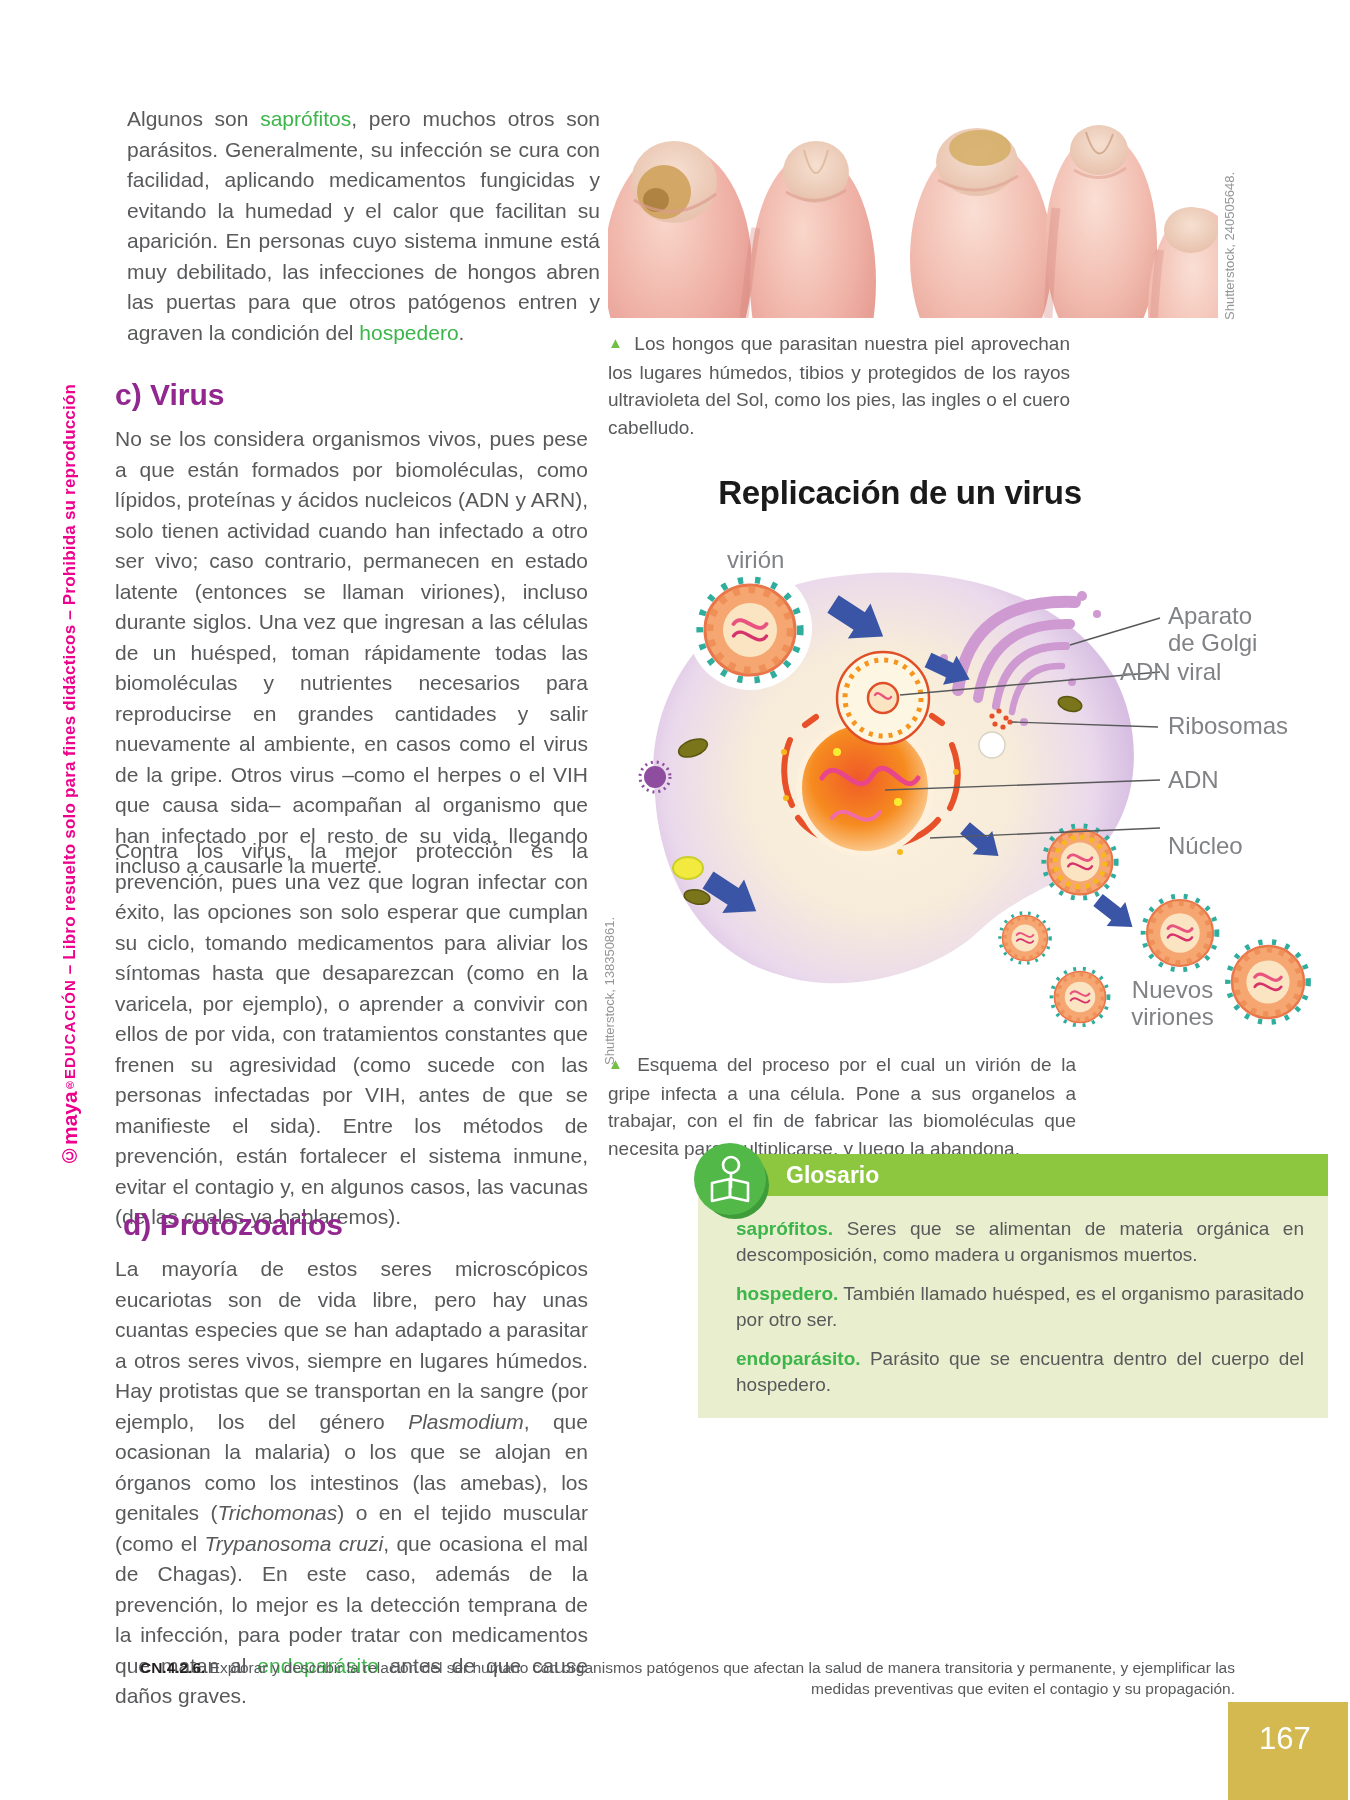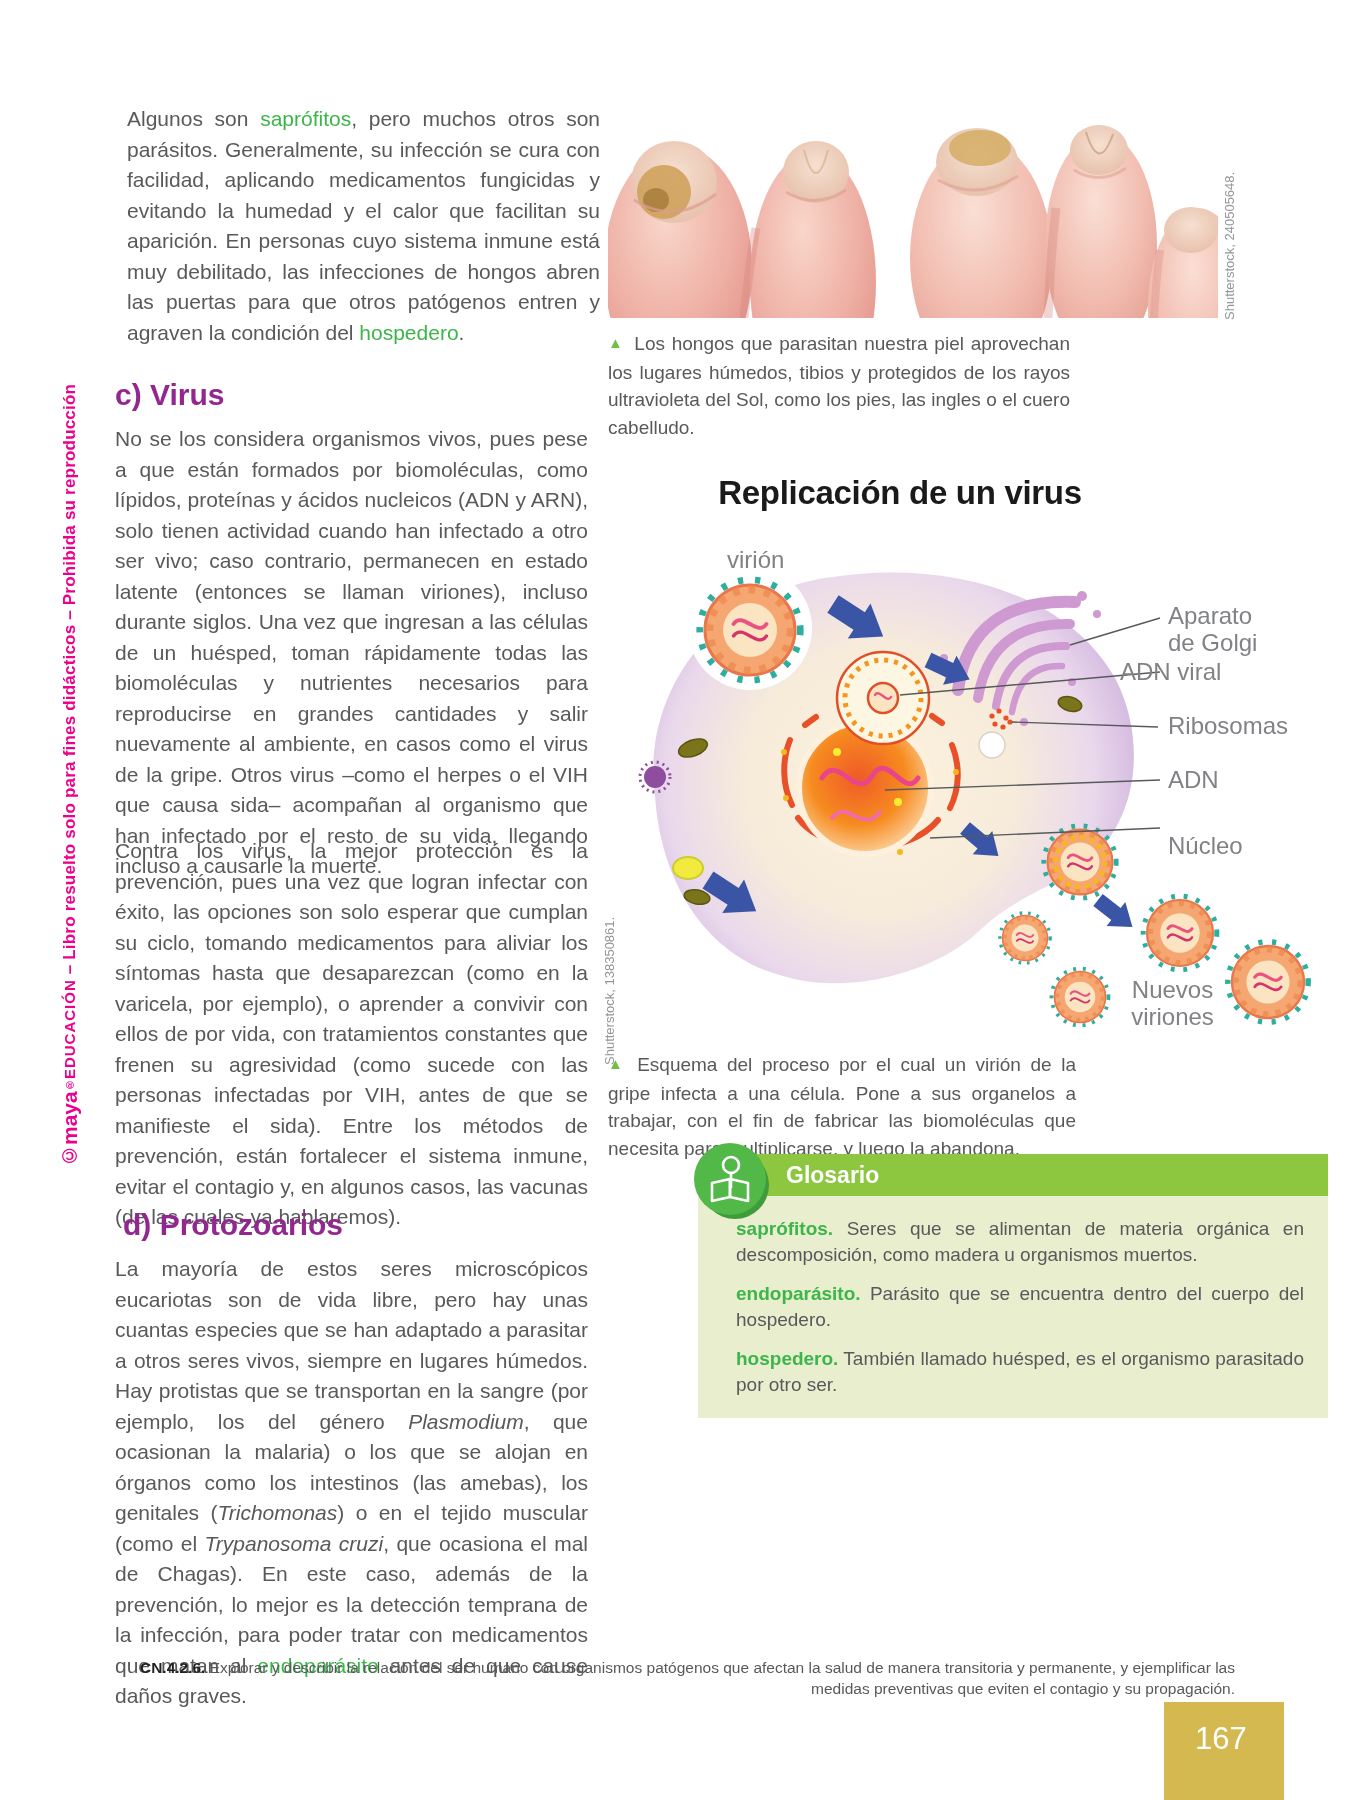--- a/index.html
+++ b/index.html
@@ -269,8 +269,8 @@
   </div>
   <div class="glossary-body">
     <p><span class="gterm">saprófitos.</span><span> Seres que se alimentan de materia orgánica en descomposición, como madera u organismos muertos.</span></p>
+    <p><span class="gterm">hospedero.</span><span> También llamado huésped, es el organismo parasitado por otro ser.</span></p>
     <p><span class="gterm">endoparásito.</span><span> Parásito que se encuentra dentro del cuerpo del hospedero.</span></p>
-    <p><span class="gterm">hospedero.</span><span> También llamado huésped, es el organismo parasitado por otro ser.</span></p>
   </div>
 </div>
 

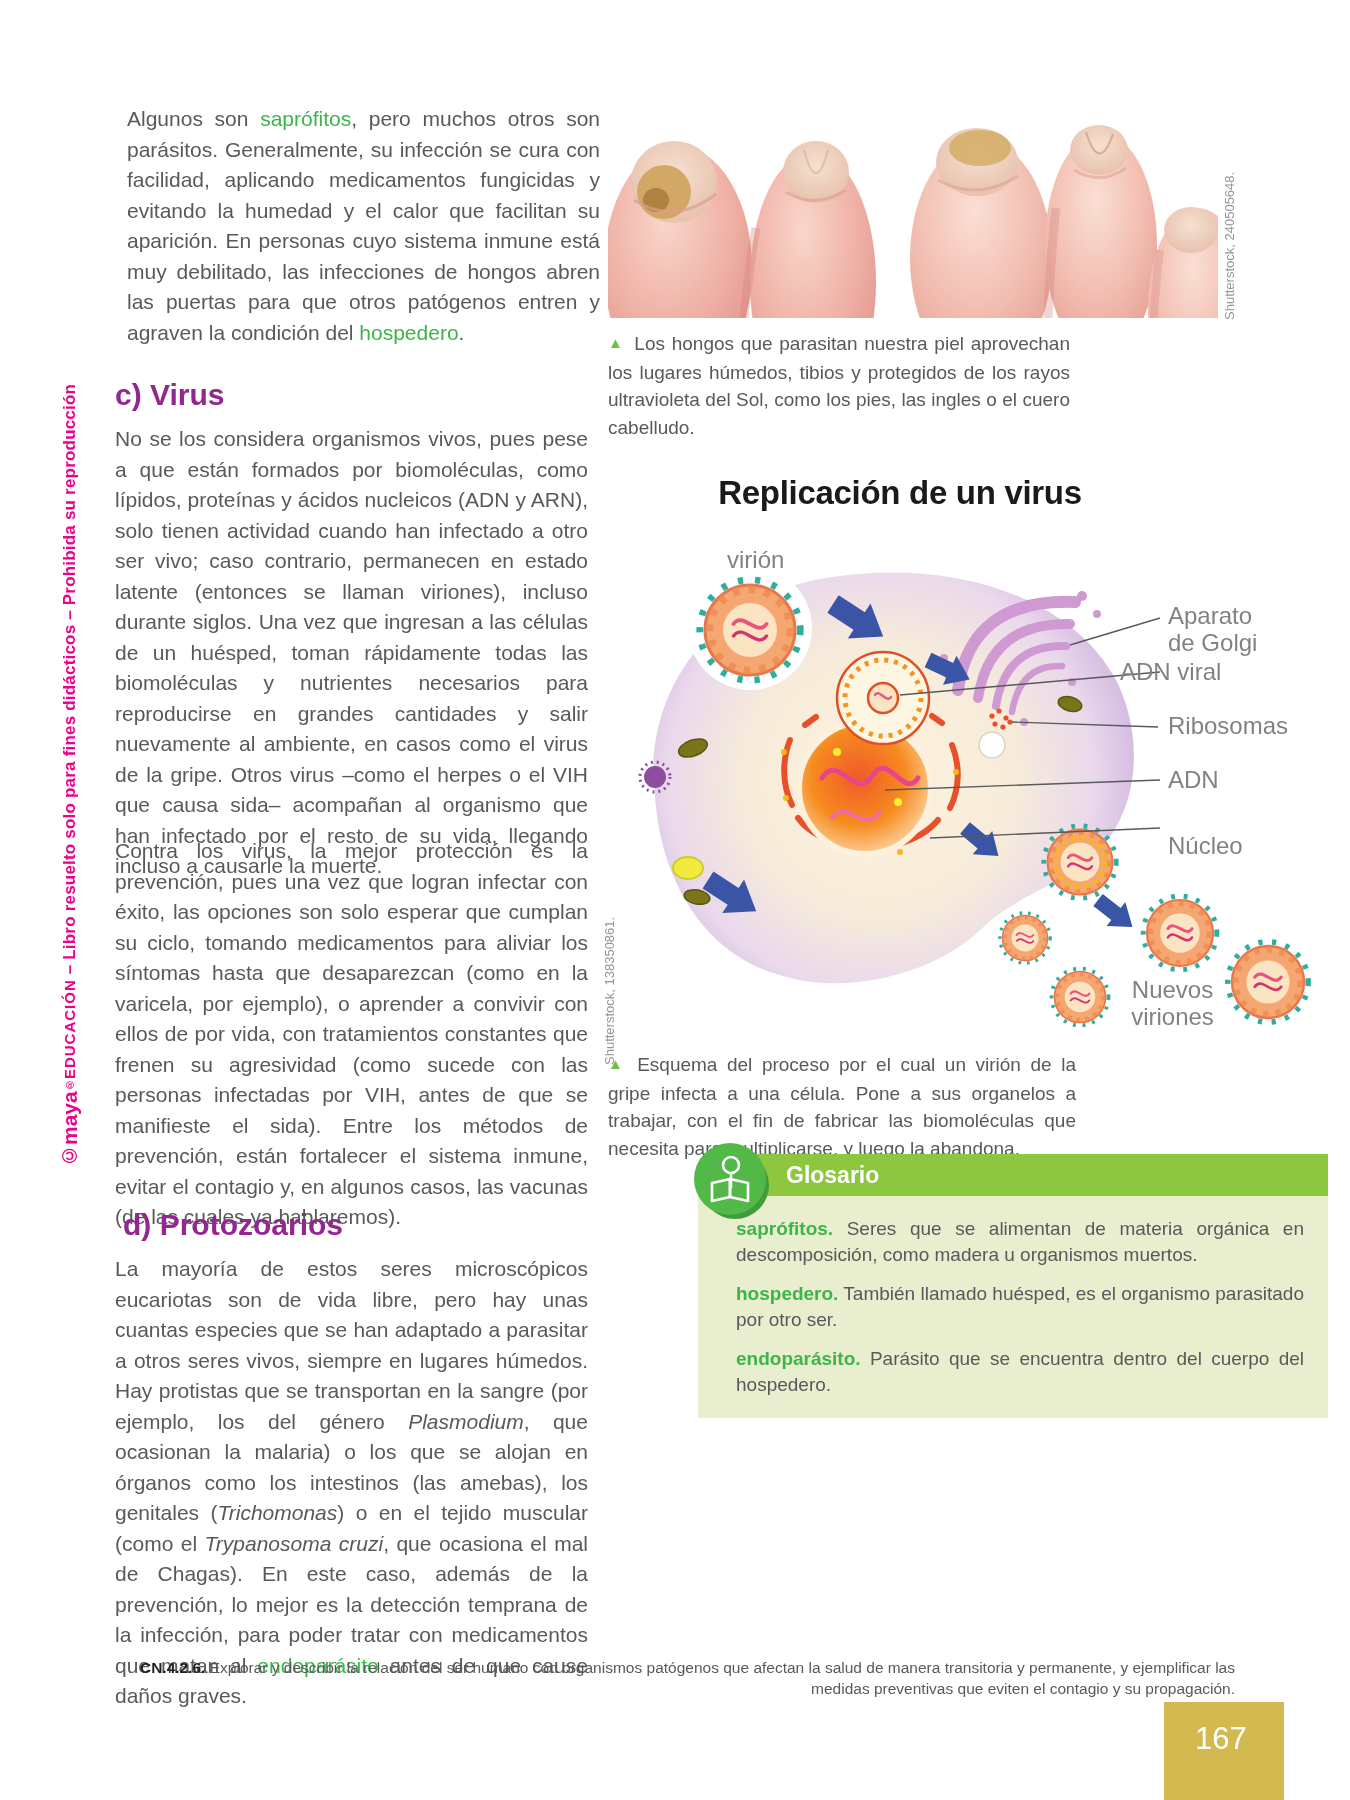--- a/index.html
+++ b/index.html
@@ -31,7 +31,7 @@
   .gterm{color:#3cb54a;font-weight:bold;}
   .footer-text{font-size:15.5px;line-height:20.5px;color:#58595b;}
   .footer-code{font-weight:bold;color:#231f20;}
-  .page-badge{left:1164px;top:1702px;width:120px;height:98px;background:#d3b950;}
+  .page-badge{left:1228px;top:1702px;width:120px;height:98px;background:#d3b950;}
   .page-badge span{display:block;padding:19px 0 0 31px;color:#ffffff;font-size:31px;}
 </style>
 </head>

